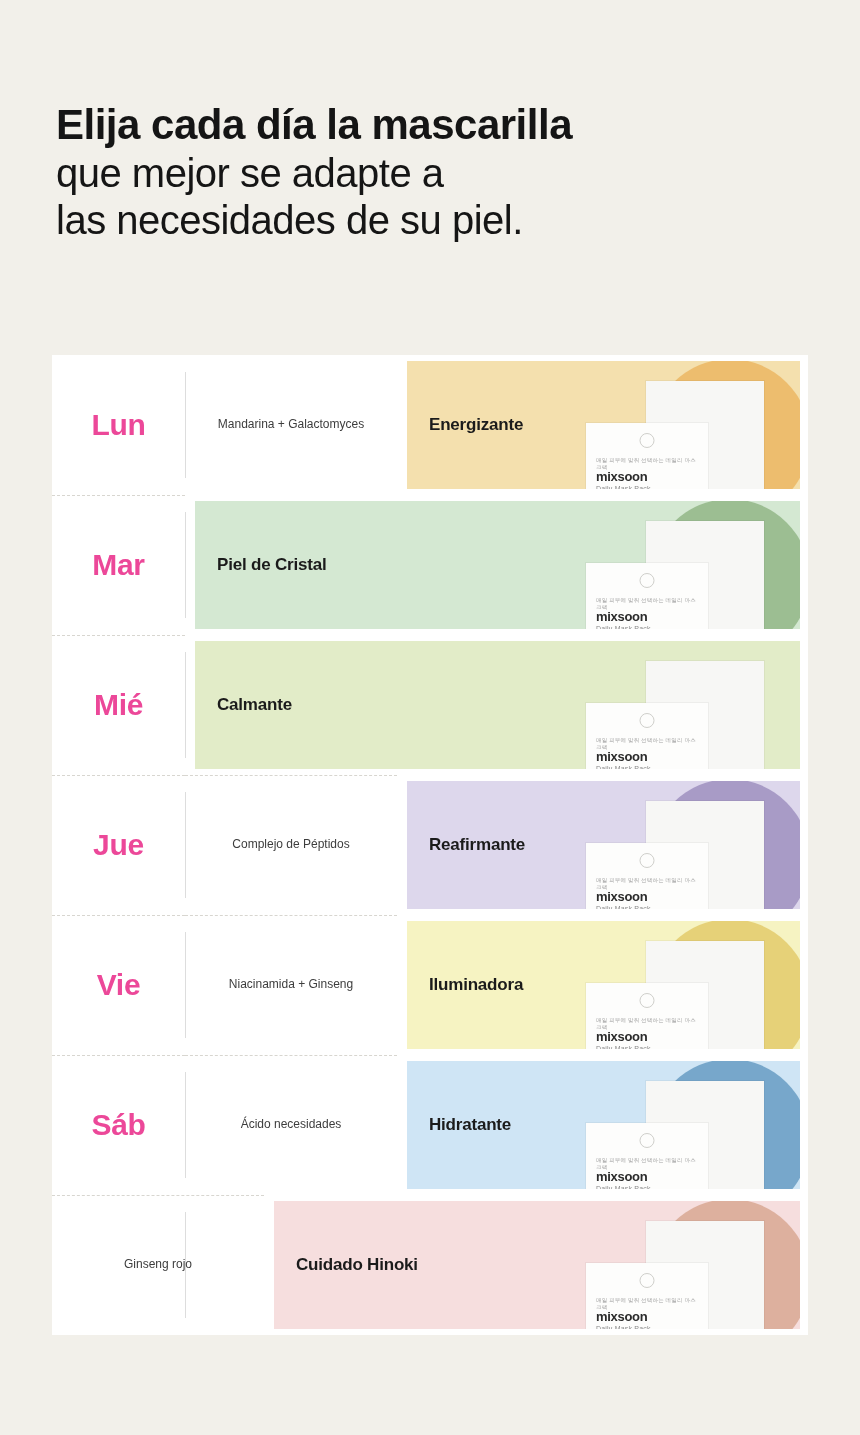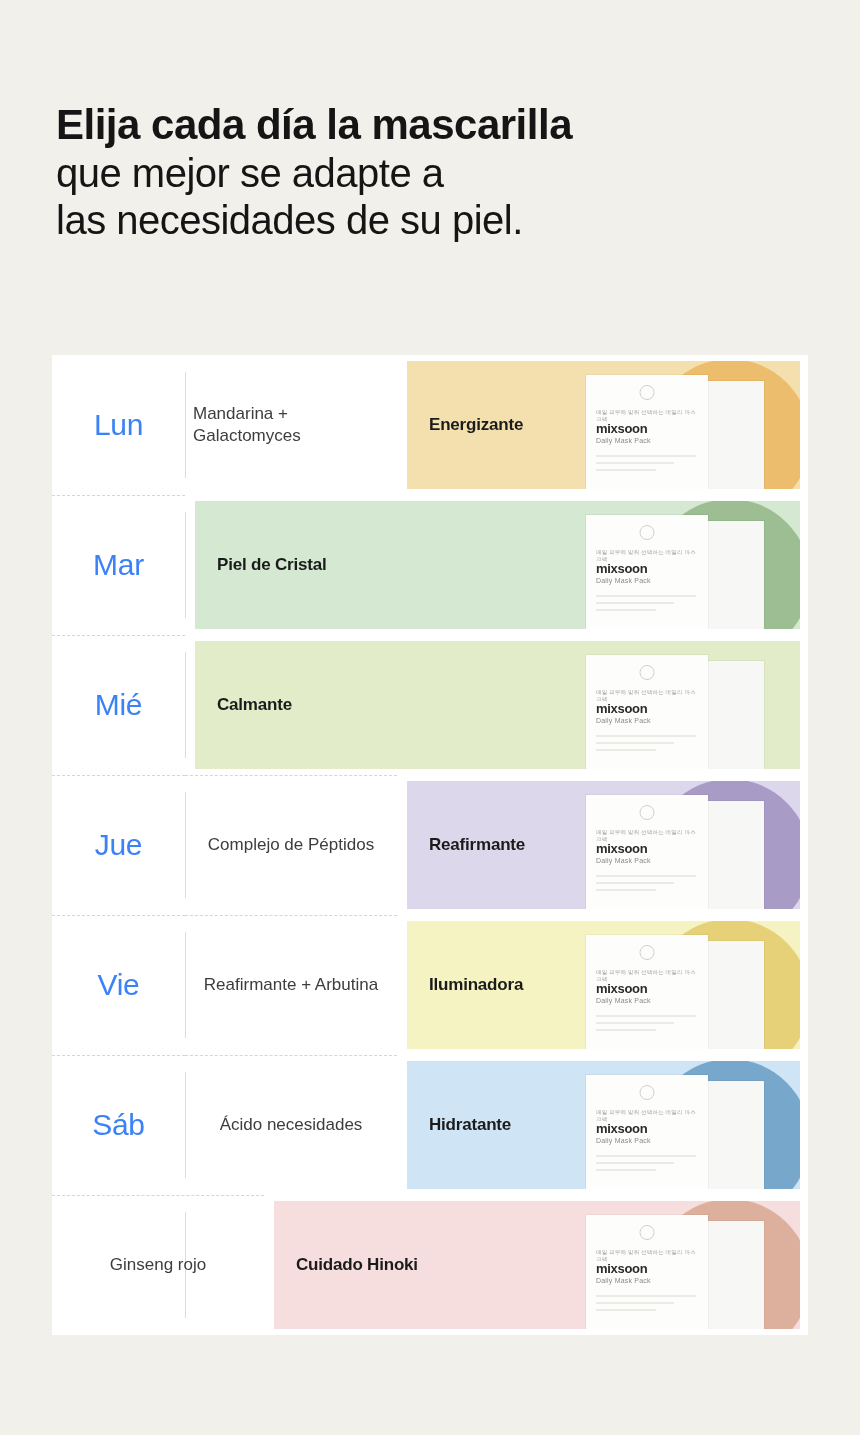--- a/index.html
+++ b/index.html
@@ -76,8 +76,8 @@
   }
   .day-label {
     font-size: 30px;
-    font-weight: normal;
-    color: #3b82f6;
+    font-weight: bold;
+    color: #ec4899;
     letter-spacing: -0.3px;
   }
   .divider-vert {

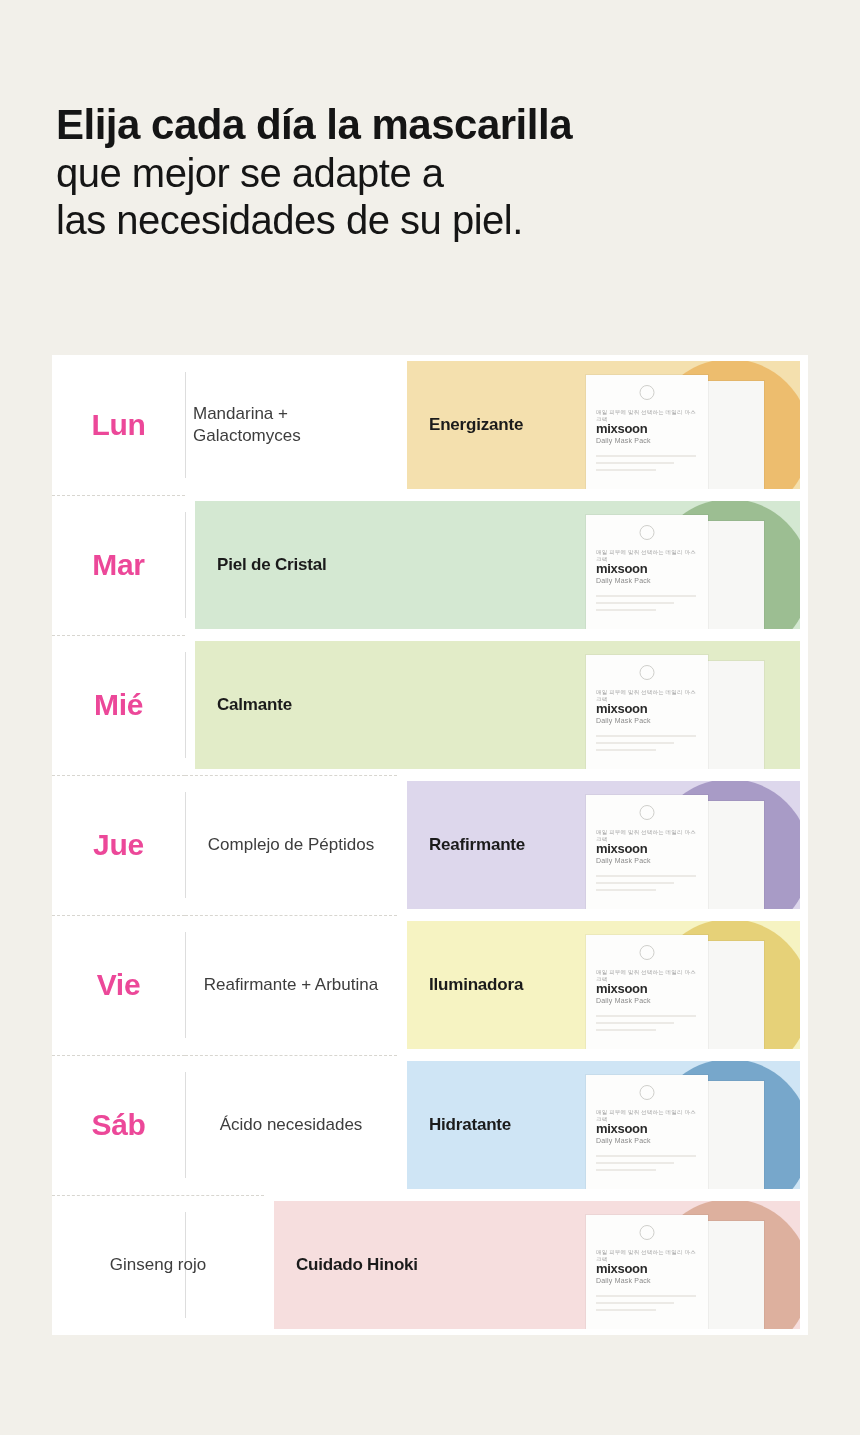--- a/index.html
+++ b/index.html
@@ -99,9 +99,9 @@
     box-sizing: border-box;
   }
   .ingredient-label {
-    font-size: 17px;
+    font-size: 12px;
     color: #3d3d3d;
-    text-align: left;
+    text-align: center;
     line-height: 1.3;
   }
   .swatch-cell {

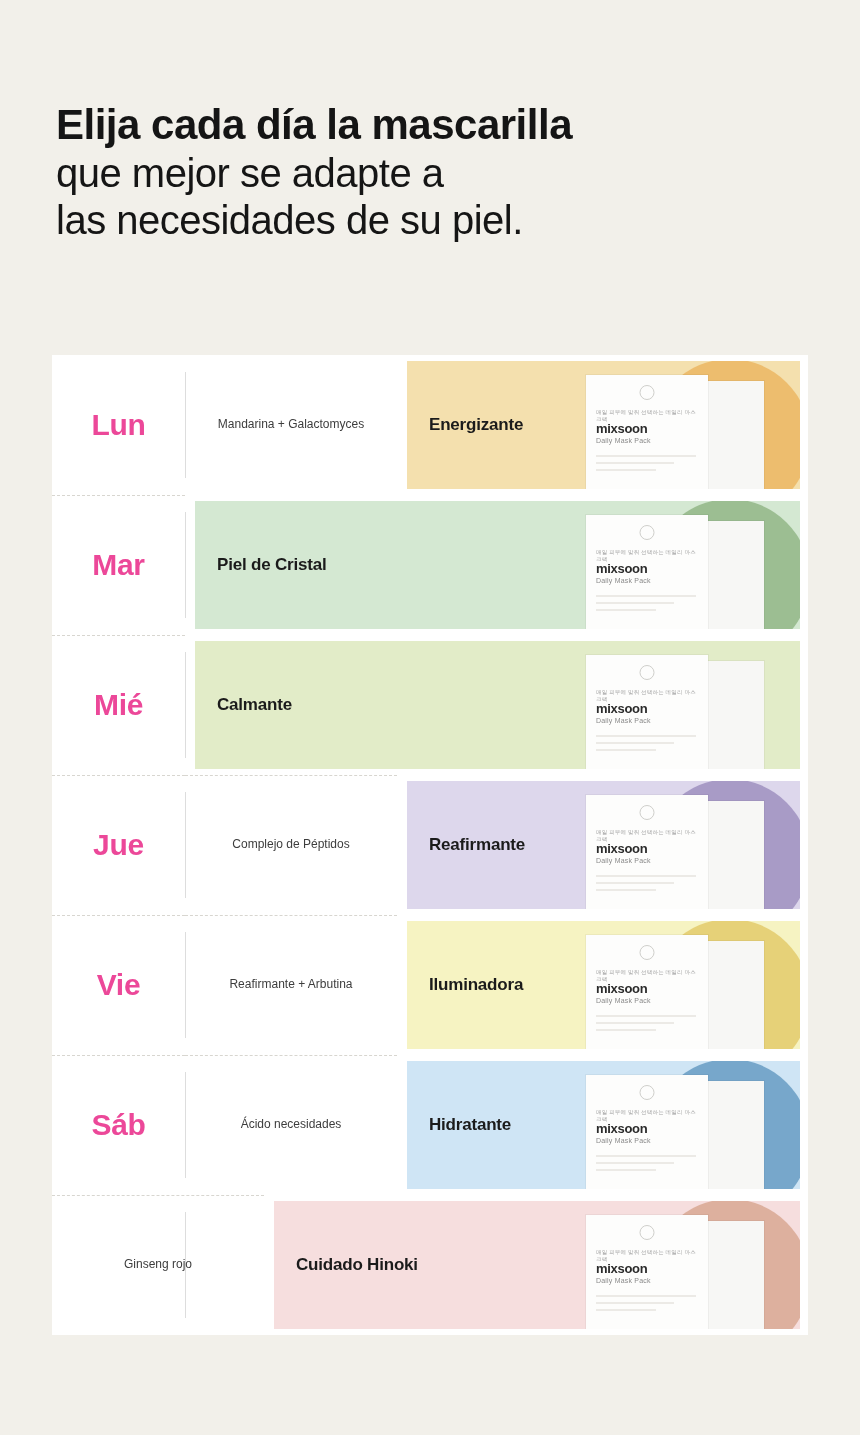--- a/index.html
+++ b/index.html
@@ -150,6 +150,7 @@
   .pack.front {
     right: 92px;
     z-index: 3;
+    margin-top: 48px;
   }
   .pack-hole {
     position: absolute;

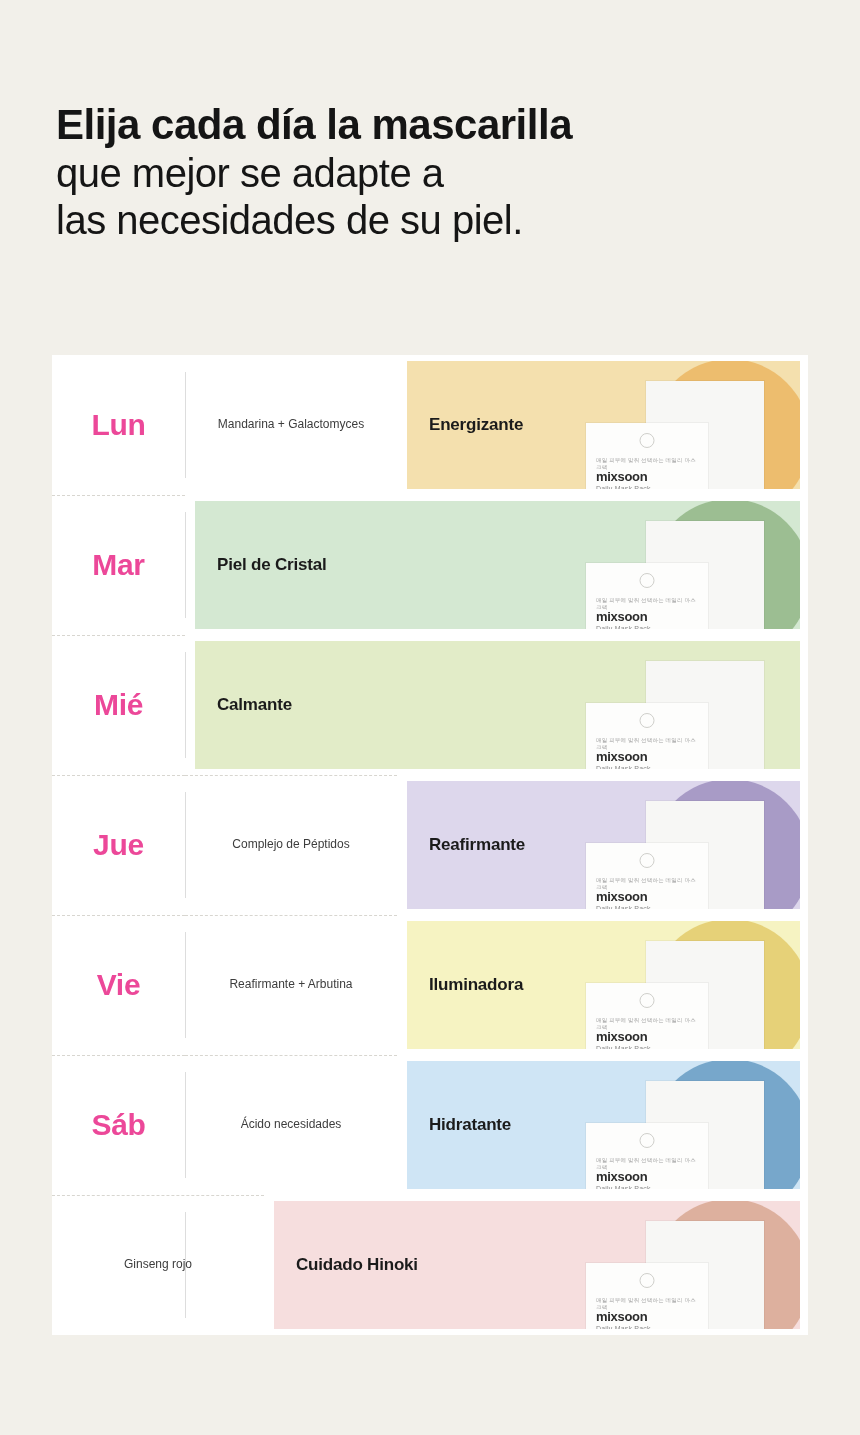--- a/index.html
+++ b/index.html
@@ -336,7 +336,7 @@
     </div>
     <div class="divider-vert"></div>
     <div class="ingredient-cell">
-      <span class="ingredient-label">Reafirmante + Arbutina</span>
+      <span class="ingredient-label">Niacinamida + Ginseng</span>
     </div>
     <div class="swatch-cell">
       <div class="swatch" style="background:#f6f3c2">

